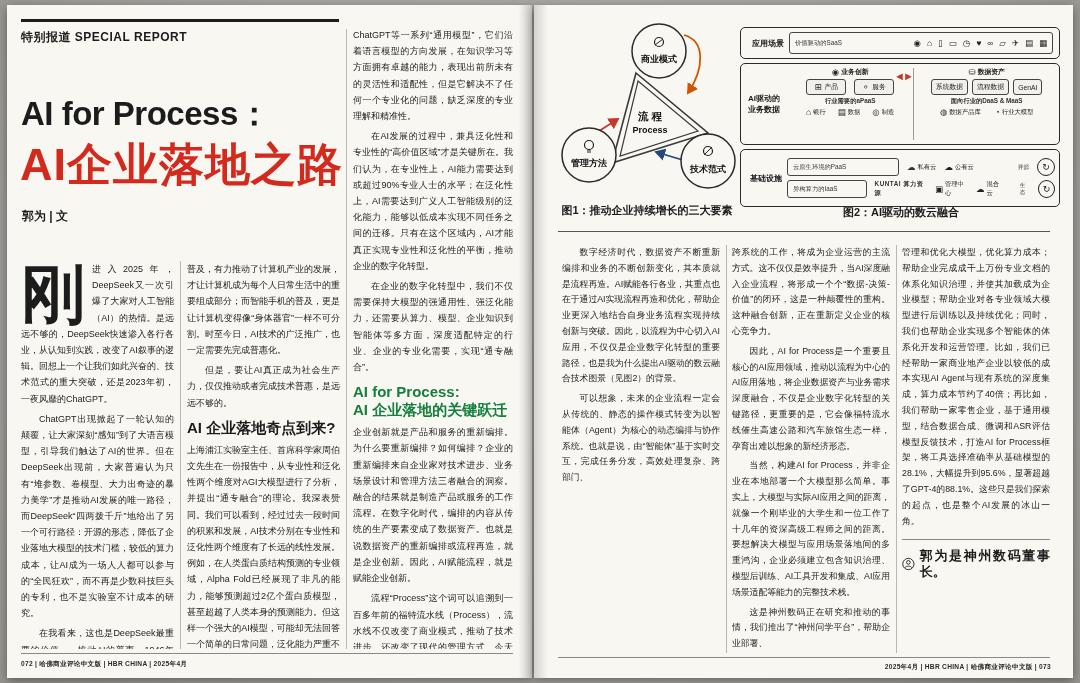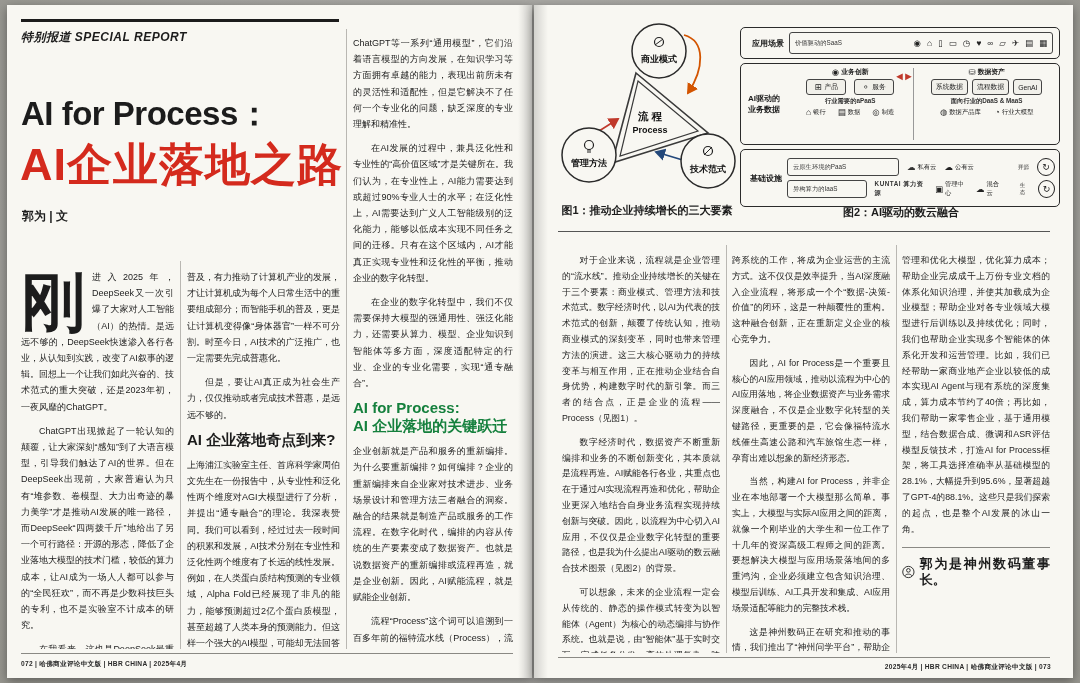--- a/index.html
+++ b/index.html
@@ -51,7 +51,7 @@
 
 <div class="page" id="pageL">
   <div class="abs rule" style="left:14px;top:14px;width:318px;height:3px;"></div>
-  <div class="abs kicker" style="left:14px;top:24px;font-style:italic;">特别报道 SPECIAL REPORT</div>
+  <div class="abs kicker" style="left:14px;top:24px;">特别报道 SPECIAL REPORT</div>
 
   <div class="abs title-en" style="left:14px;top:92px;width:320px;">AI for Process：</div>
   <div class="abs title-cn" style="left:13px;top:135px;width:330px;">AI企业落地之路</div>

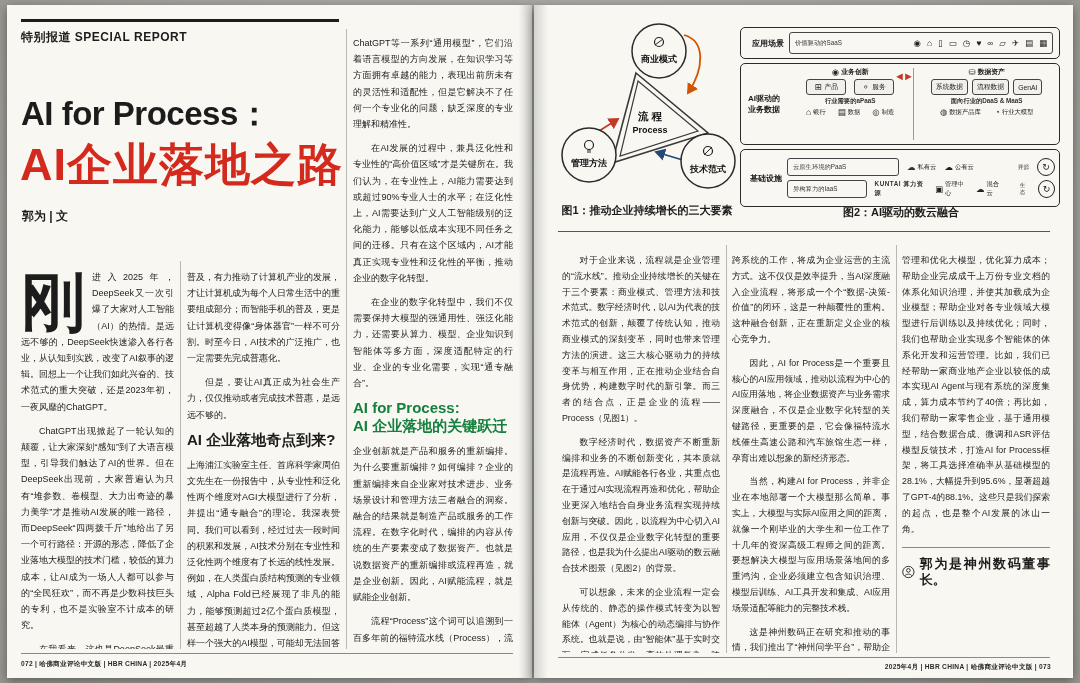--- a/index.html
+++ b/index.html
@@ -23,7 +23,7 @@
   .title-cn{font-size:45px;font-weight:900;color:#d42a1d;letter-spacing:1px;line-height:1.1;}
   .byline{font-size:12px;font-weight:bold;}
   .col{font-size:9px;line-height:16.2px;text-align:justify;overflow:hidden;}
-  .col p{margin:8px 0 4px 0;}
+  .col p{margin:0 0 4px 0;}
   .indent{text-indent:2em;}
   .dropcap{float:left;font-size:64px;line-height:.92;font-weight:900;margin:4px 7px 0 0;}
   .subhead{font-size:15px;font-weight:900;margin:8px 0 5px 0;line-height:1.2;text-align:left;}

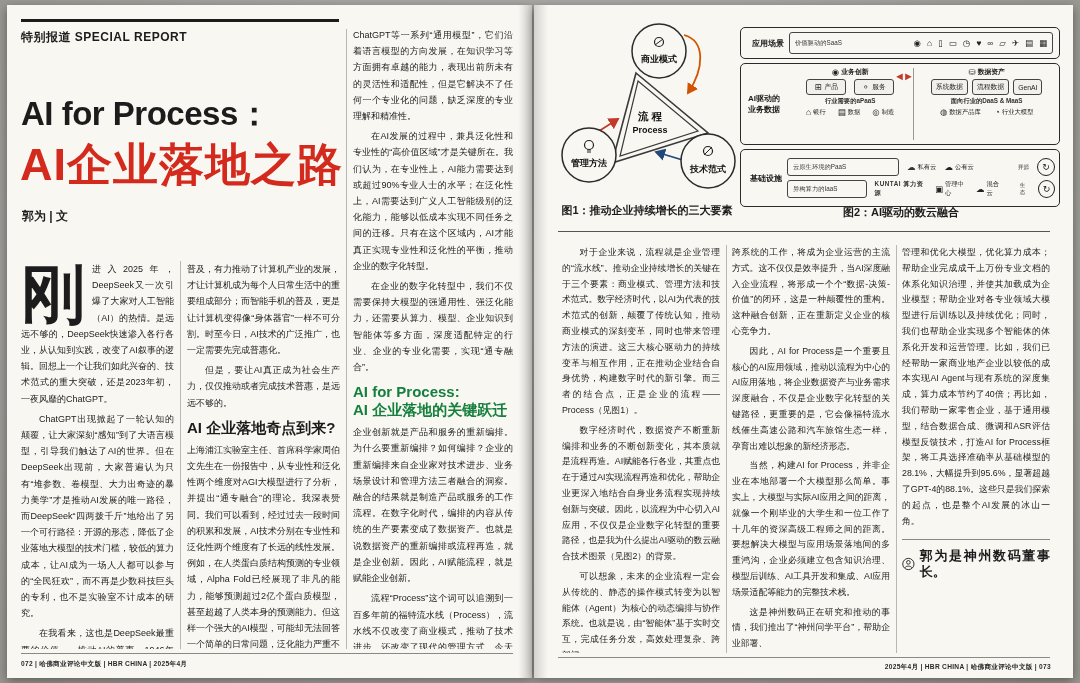--- a/index.html
+++ b/index.html
@@ -268,7 +268,6 @@
   <div class="abs" style="left:24px;top:226px;width:492px;height:1px;background:#555;"></div>
 
   <div class="abs col" style="left:28px;top:240px;width:158px;height:408px;font-size:8.8px;line-height:15.8px;">
-    <p class="indent">对于企业来说，流程就是企业管理的“流水线”。推动企业持续增长的关键在于三个要素：商业模式、管理方法和技术范式。数字经济时代，以AI为代表的技术范式的创新，颠覆了传统认知，推动商业模式的深刻变革，同时也带来管理方法的演进。这三大核心驱动力的持续变革与相互作用，正在推动企业结合自身优势，构建数字时代的新引擎。而三者的结合点，正是企业的流程——Process（见图1）。</p>
     <p class="indent">数字经济时代，数据资产不断重新编排和业务的不断创新变化，其本质就是流程再造。AI赋能各行各业，其重点也在于通过AI实现流程再造和优化，帮助企业更深入地结合自身业务流程实现持续创新与突破。因此，以流程为中心切入AI应用，不仅仅是企业数字化转型的重要路径，也是我为什么提出AI驱动的数云融合技术图景（见图2）的背景。</p>
     <p class="indent">可以想象，未来的企业流程一定会从传统的、静态的操作模式转变为以智能体（Agent）为核心的动态编排与协作系统。也就是说，由“智能体”基于实时交互，完成任务分发，高效处理复杂、跨部门、</p>
   </div>

